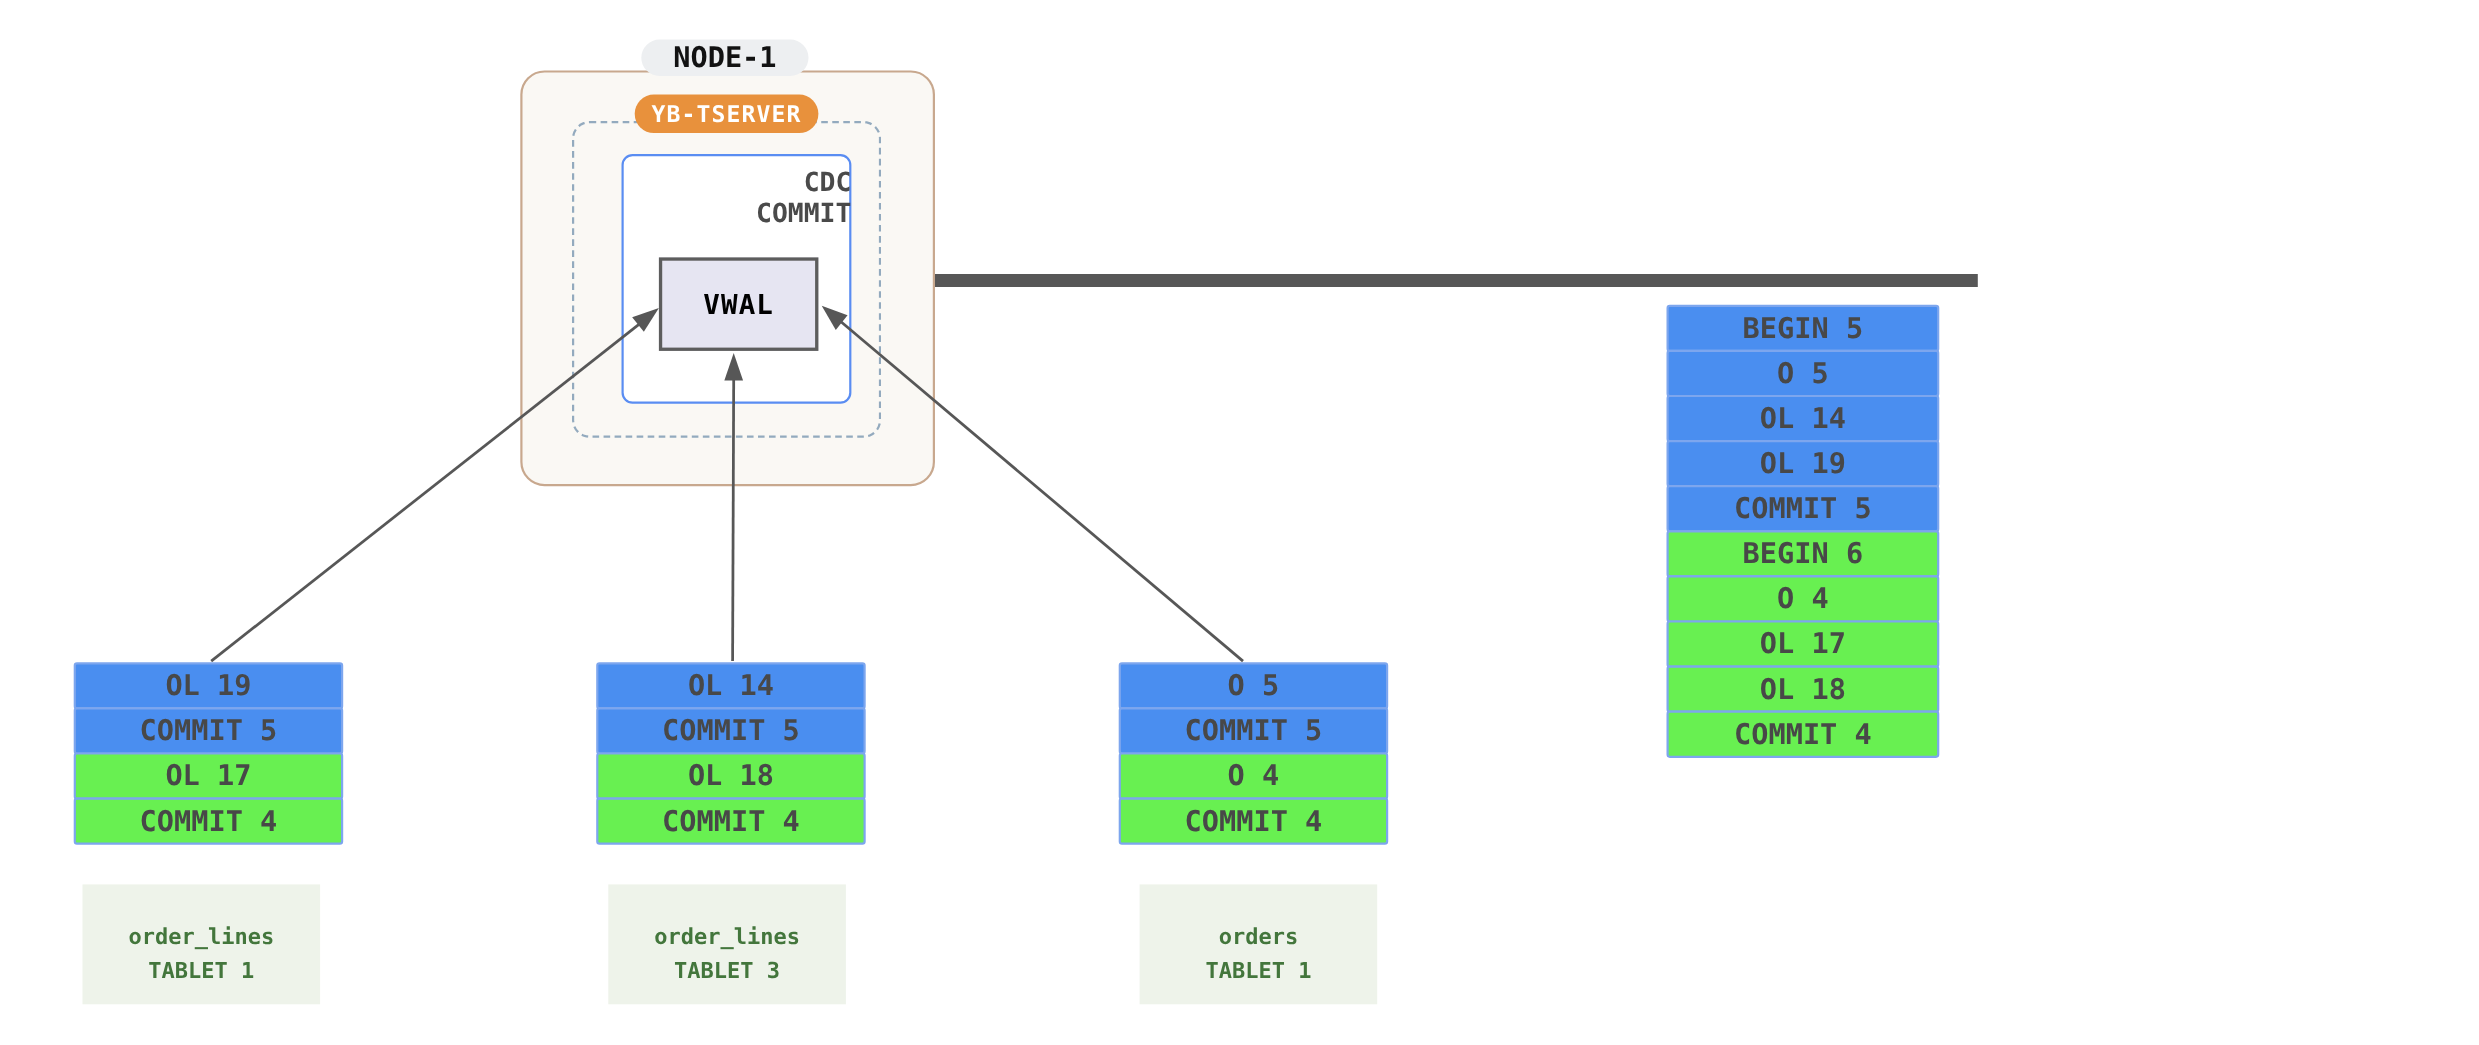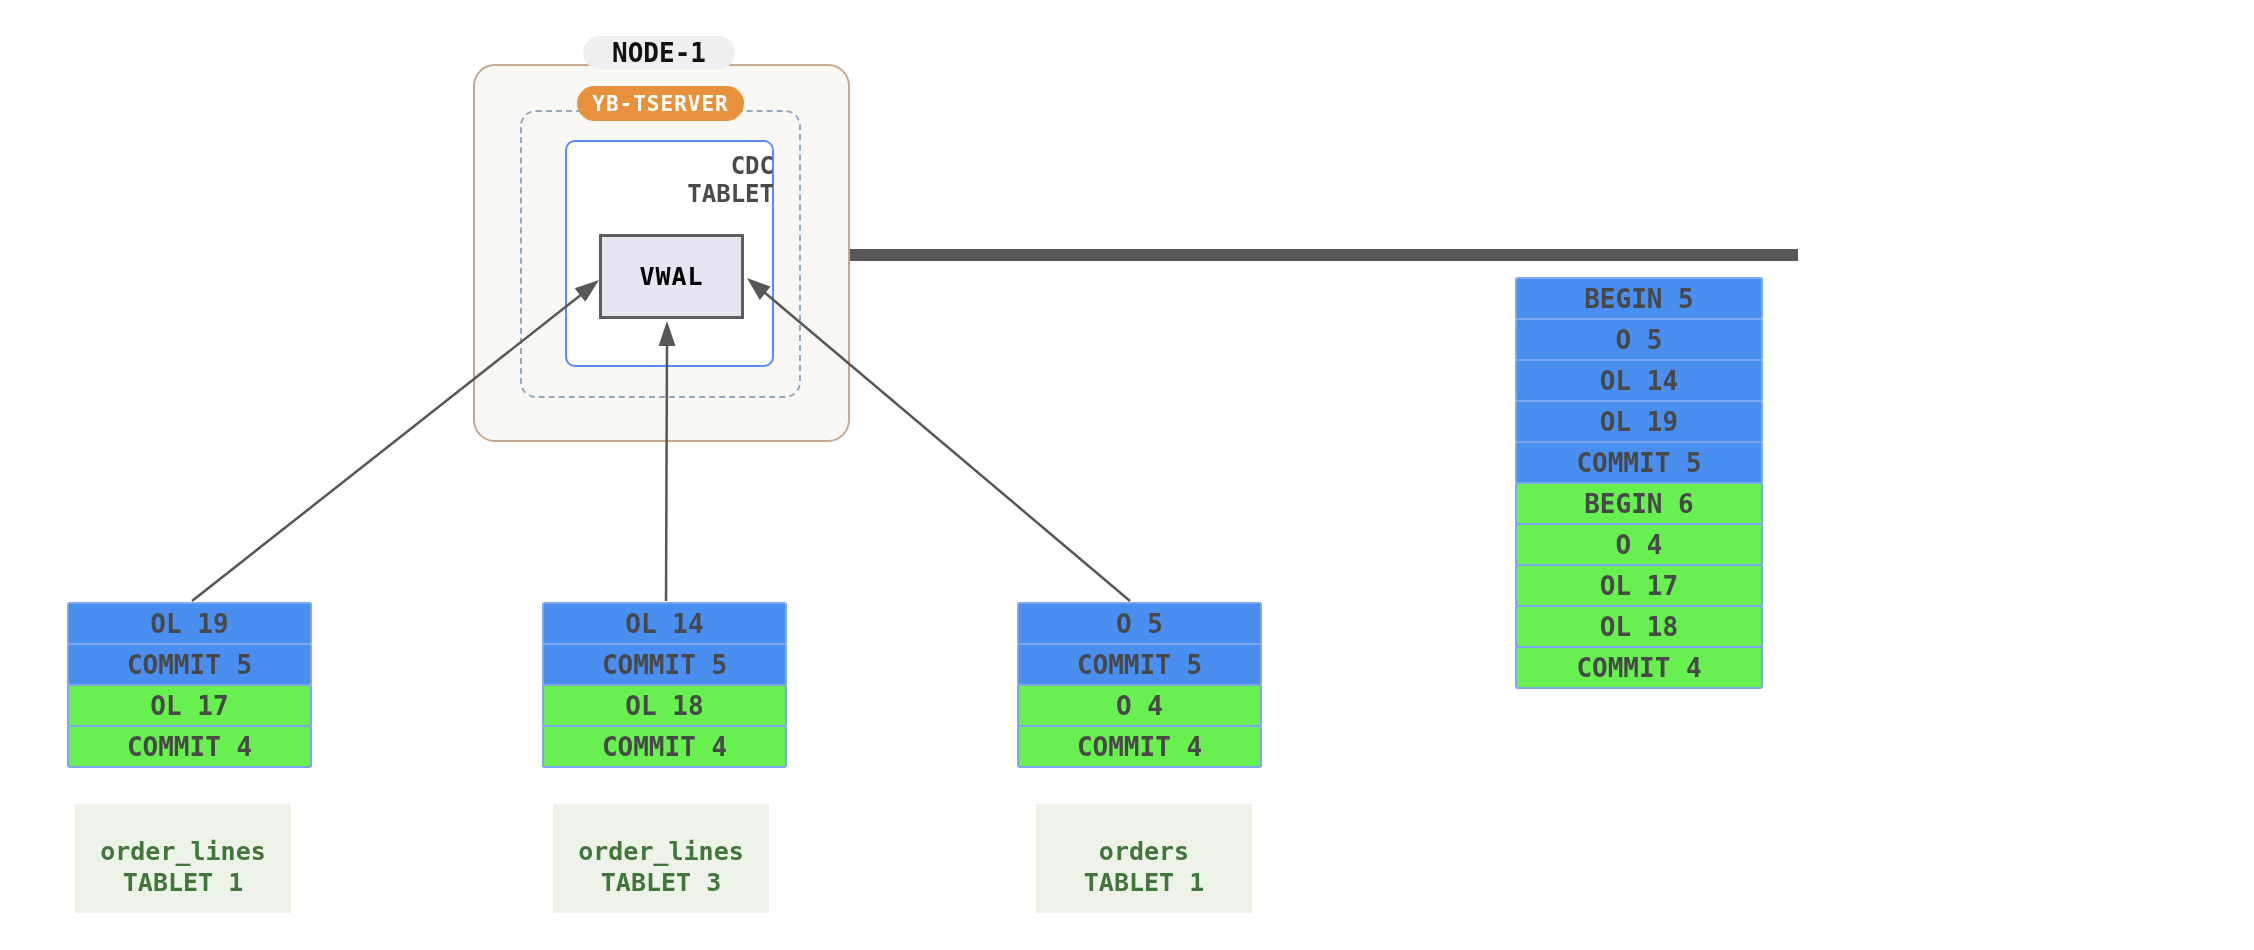--- a/index.html
+++ b/index.html
@@ -135,7 +135,7 @@
   <div class="cdc-box"></div>
   <div class="cdc-title">
     <div>CDC</div>
-    <div>TABLET</div>
+    <div>COMMIT</div>
   </div>
   <div class="vwal-box">
     <span>VWAL</span>

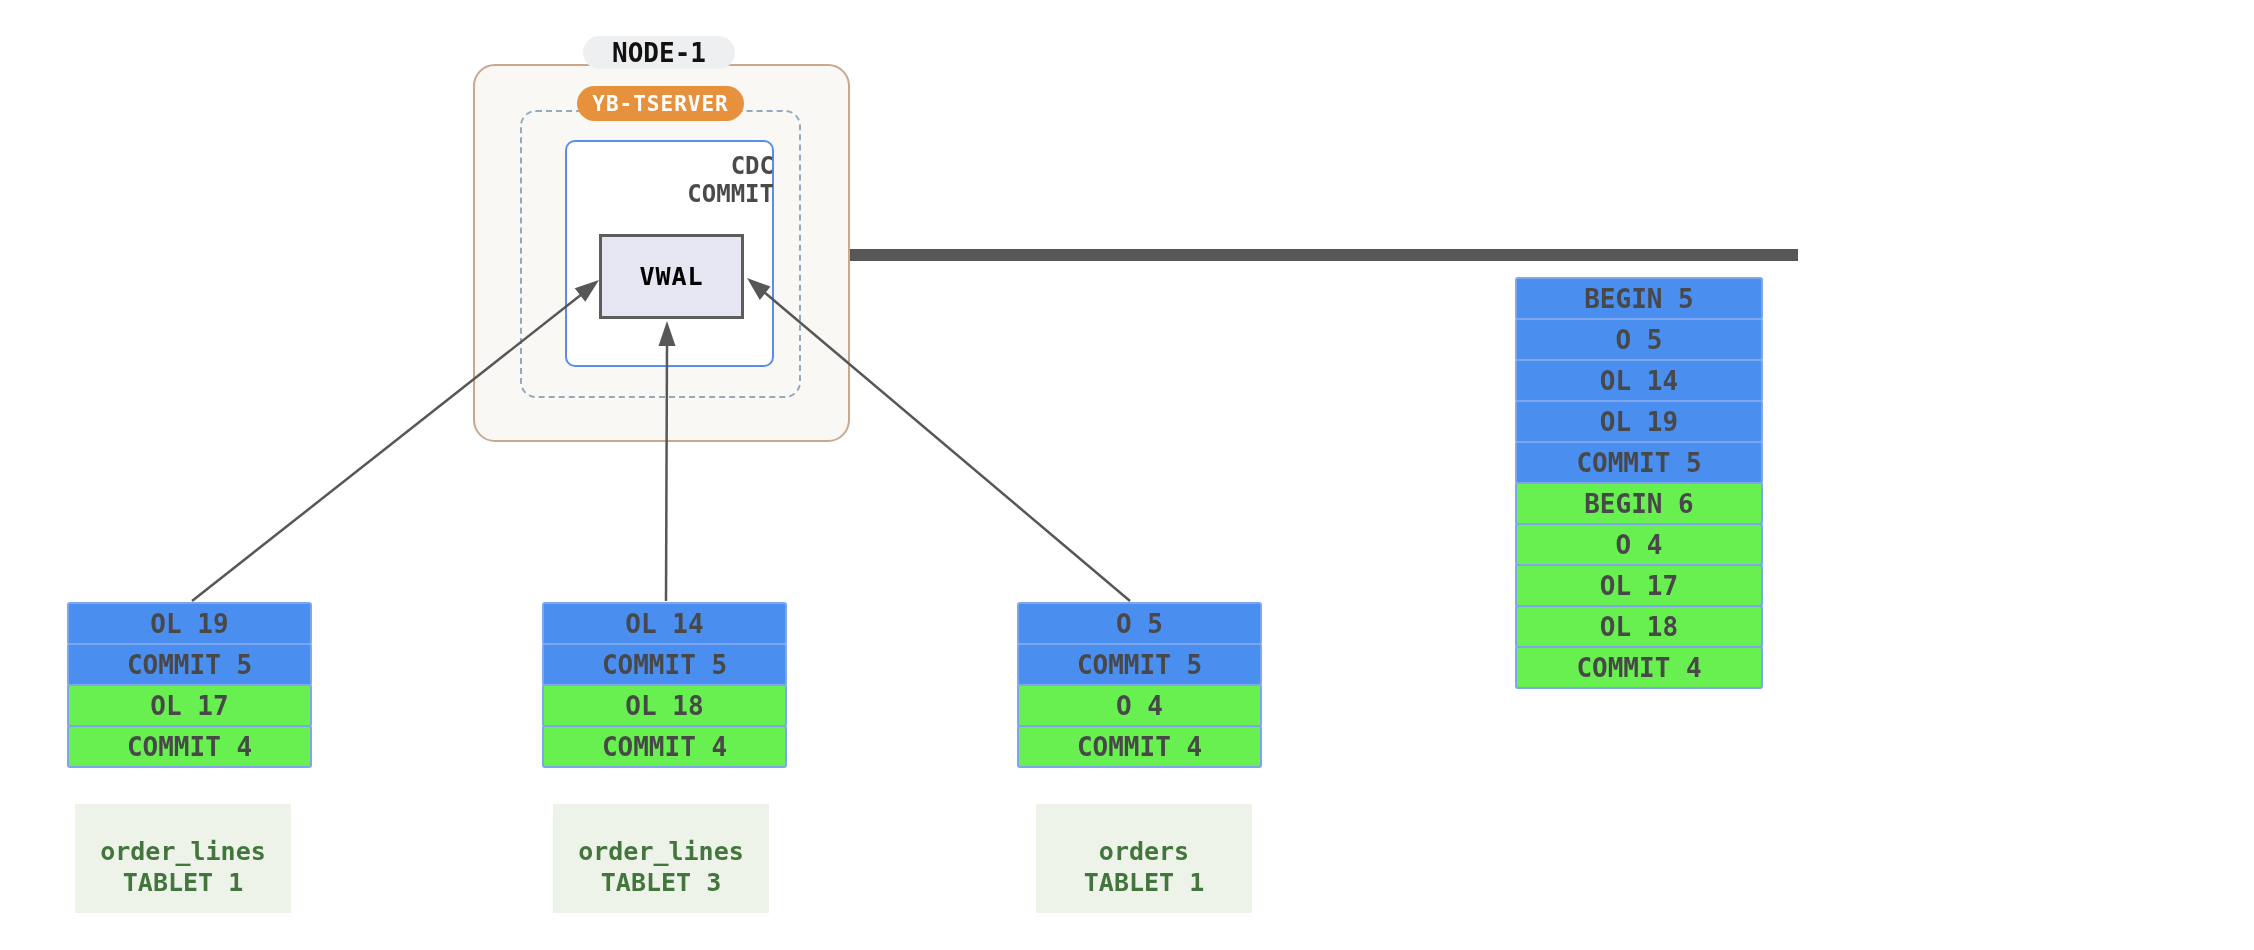--- a/index.html
+++ b/index.html
@@ -116,7 +116,7 @@
     background:var(--tablet-label-bg);
     display:flex;flex-direction:column;align-items:center;justify-content:center;
     padding-top:16px;
-    font-size:25px;line-height:31px;color:var(--tablet-label-text);
+    font-size:20px;line-height:31px;color:var(--tablet-label-text);
     text-align:center;
   }
   .label-t1{left:75px;}

